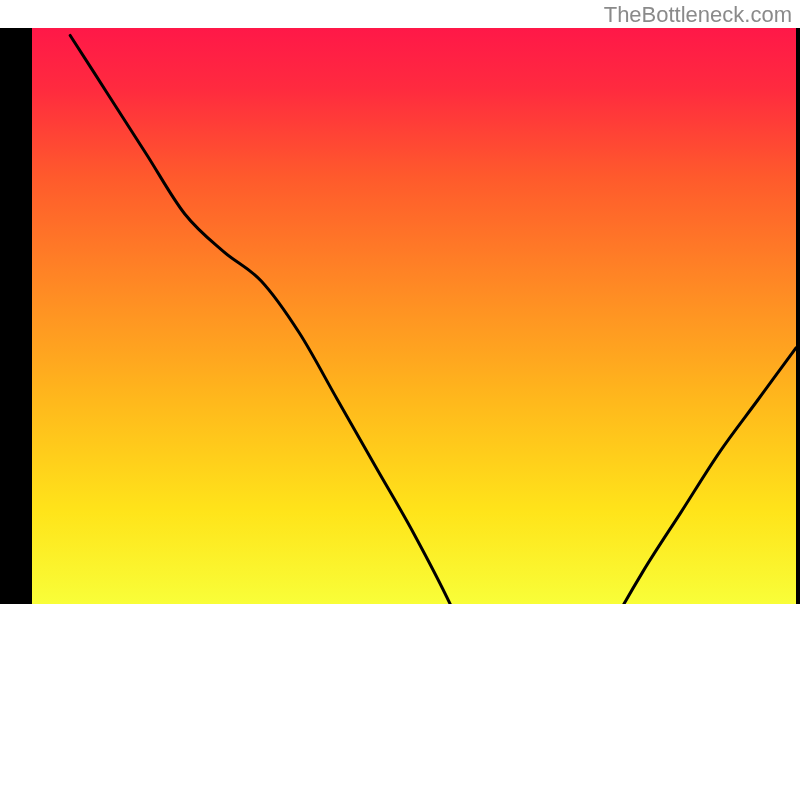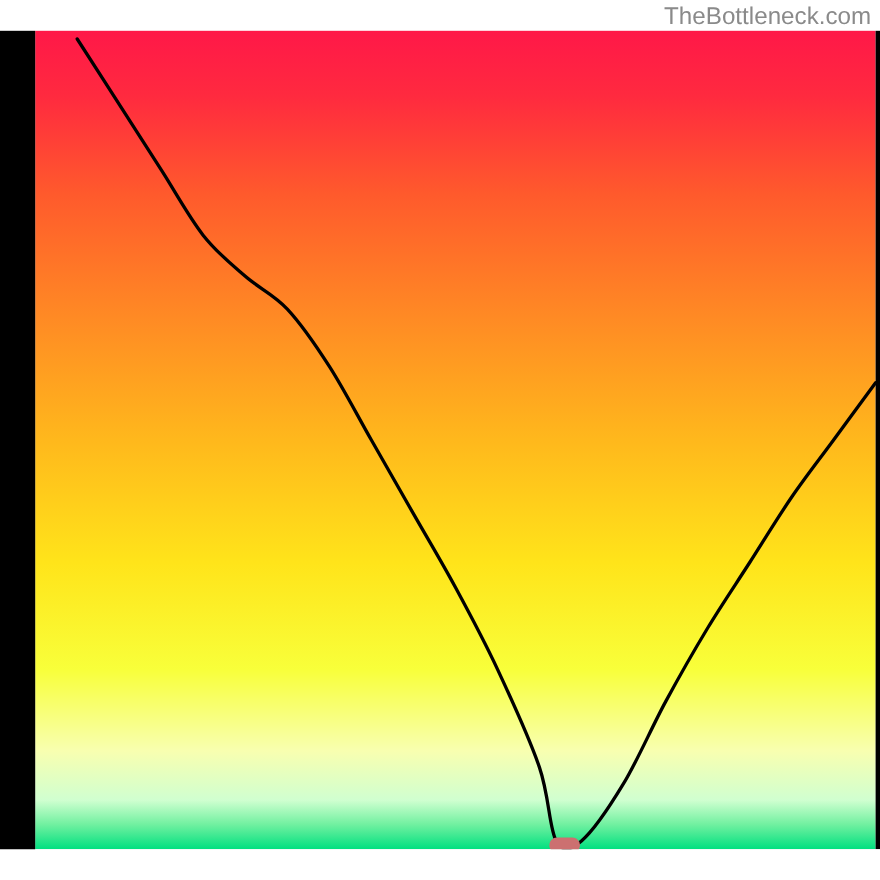--- a/index.html
+++ b/index.html
@@ -10,7 +10,7 @@
   }
   .chart-container {
     width: 800px;
-    height: 772px;
+    height: 604px;
     position: relative;
   }
   .attribution {

